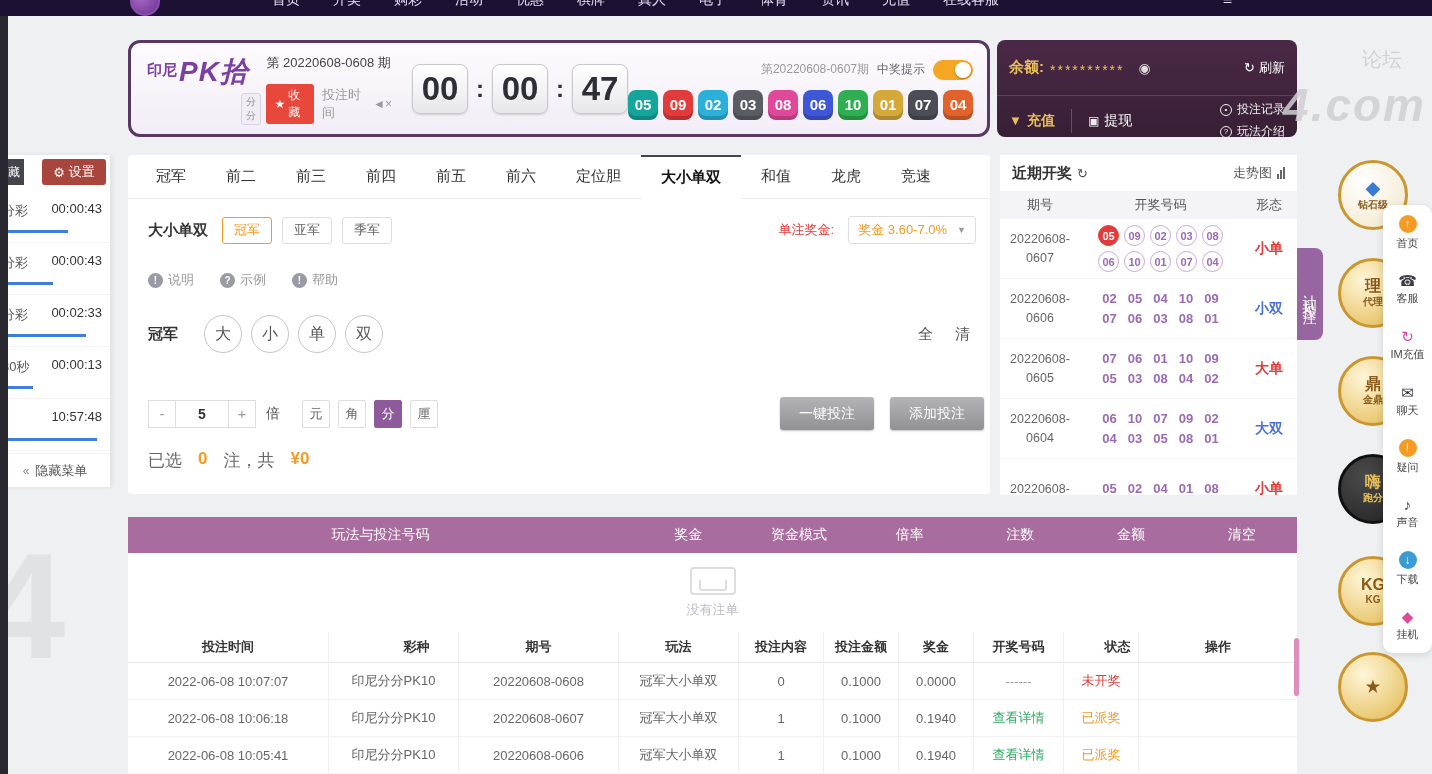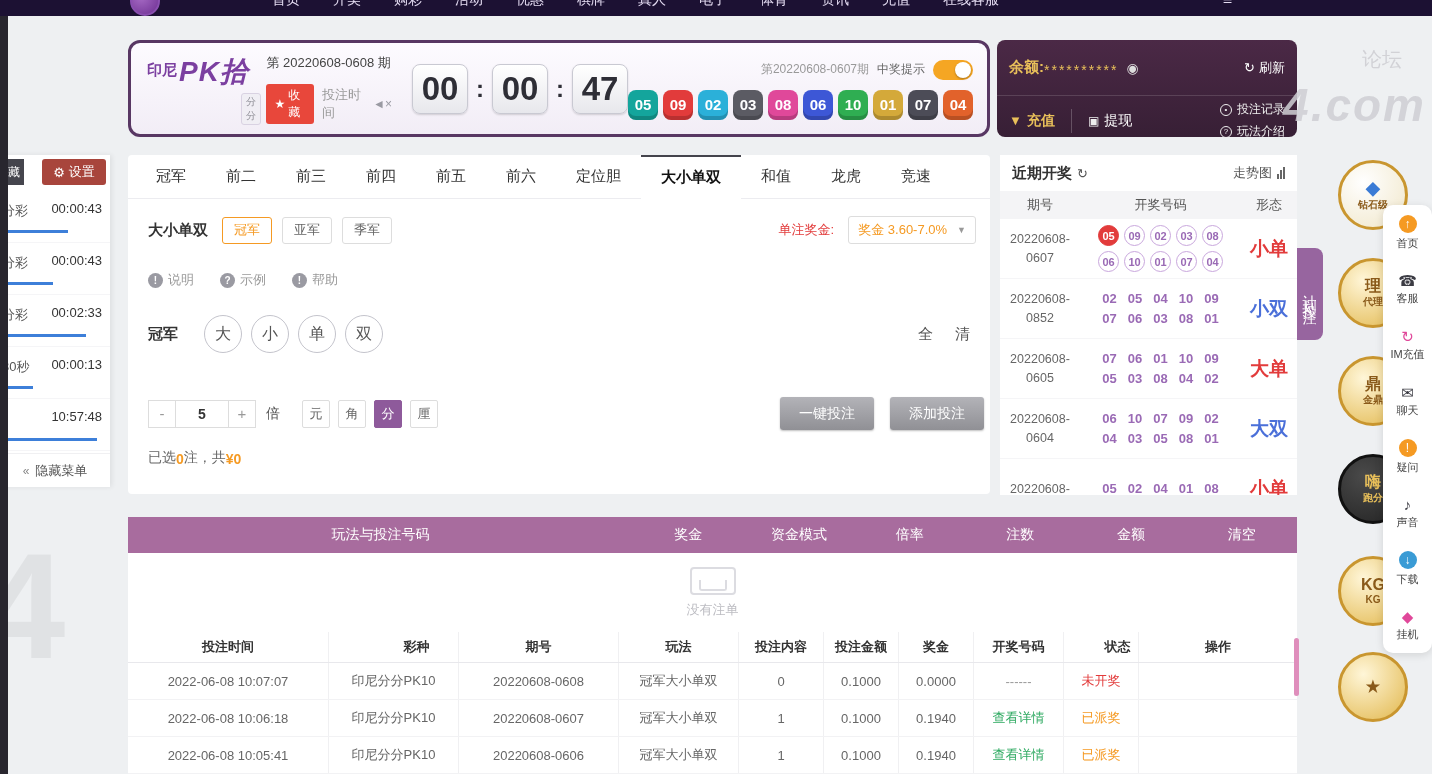--- a/index.html
+++ b/index.html
@@ -68,7 +68,7 @@
   
   .balance{position:absolute;left:997px;top:40px;width:300px;height:97px;border-radius:8px;z-index:2;
     background:linear-gradient(180deg,#4b2946,#371f35);color:#fff;}
-  .bal-top{height:56px;display:flex;align-items:center;padding:16px 12px;gap:0;border-bottom:1px solid rgba(255,255,255,.14);}
+  .bal-top{height:56px;display:flex;align-items:center;padding:16px 12px;gap:6px;border-bottom:1px solid rgba(255,255,255,.14);}
   .bal-label{color:#e9c05a;font-weight:bold;font-size:15px;}
   .bal-value{color:#e9c05a;font-size:14px;letter-spacing:2px;padding-top:5px;}
   .eye{margin-left:8px;color:#ddd;font-size:14px;}

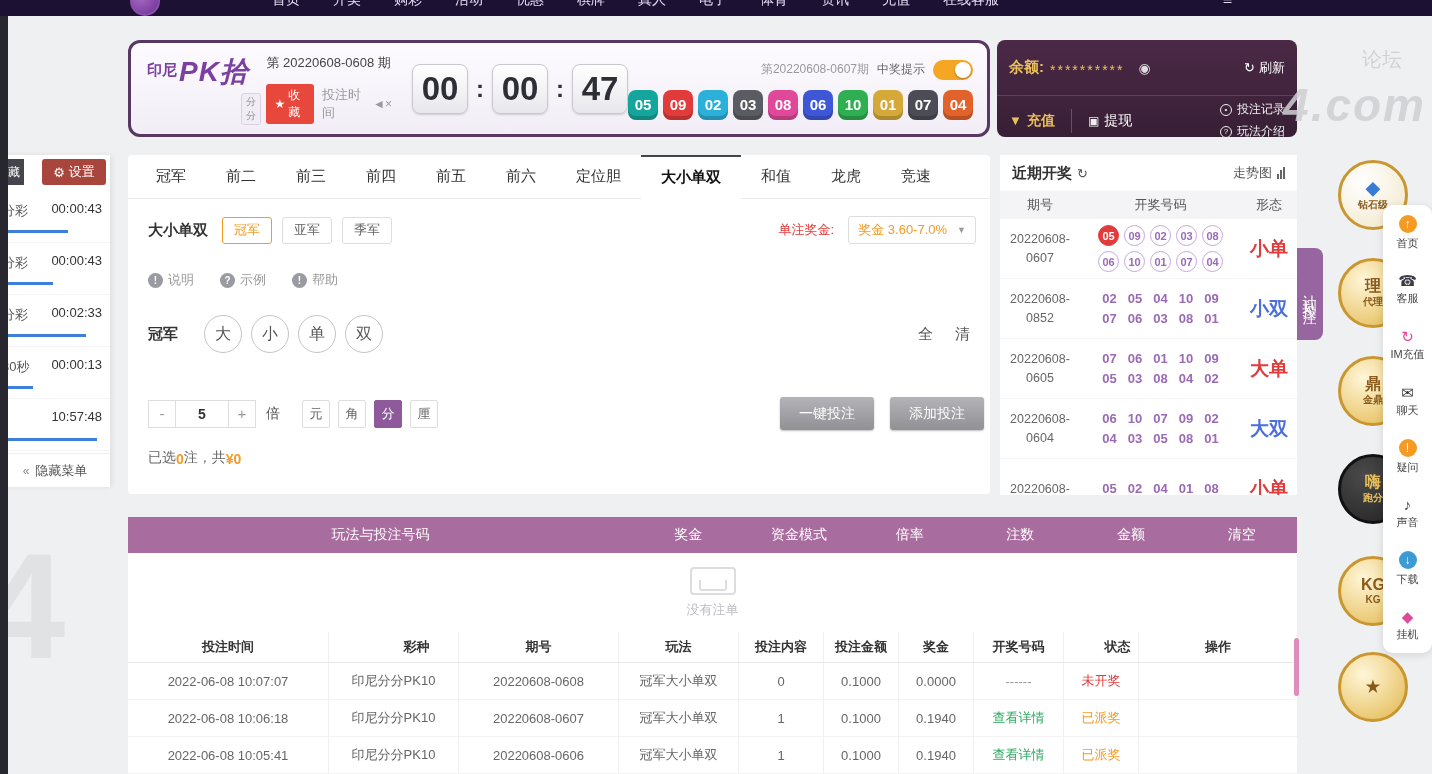--- a/index.html
+++ b/index.html
@@ -150,7 +150,7 @@
     display:flex;align-items:center;justify-content:center;}
   .rb.solid{background:#e23b3b;border-color:#e23b3b;color:#fff;}
   .ntext{font-size:13px;font-weight:bold;color:#9a6ab5;}
-  .rrow .col-shape{width:56px;display:flex;align-items:center;justify-content:center;font-size:19px;font-weight:bold;}
+  .rrow .col-shape{width:56px;display:flex;align-items:center;justify-content:center;font-size:14px;font-weight:bold;}
 
   .plan-tab{position:absolute;left:1297px;top:248px;width:26px;height:92px;background:#97659f;color:#fff;border-radius:0 8px 8px 0;
     writing-mode:vertical-rl;display:flex;align-items:center;justify-content:center;font-size:14px;letter-spacing:5px;z-index:3;cursor:pointer;}

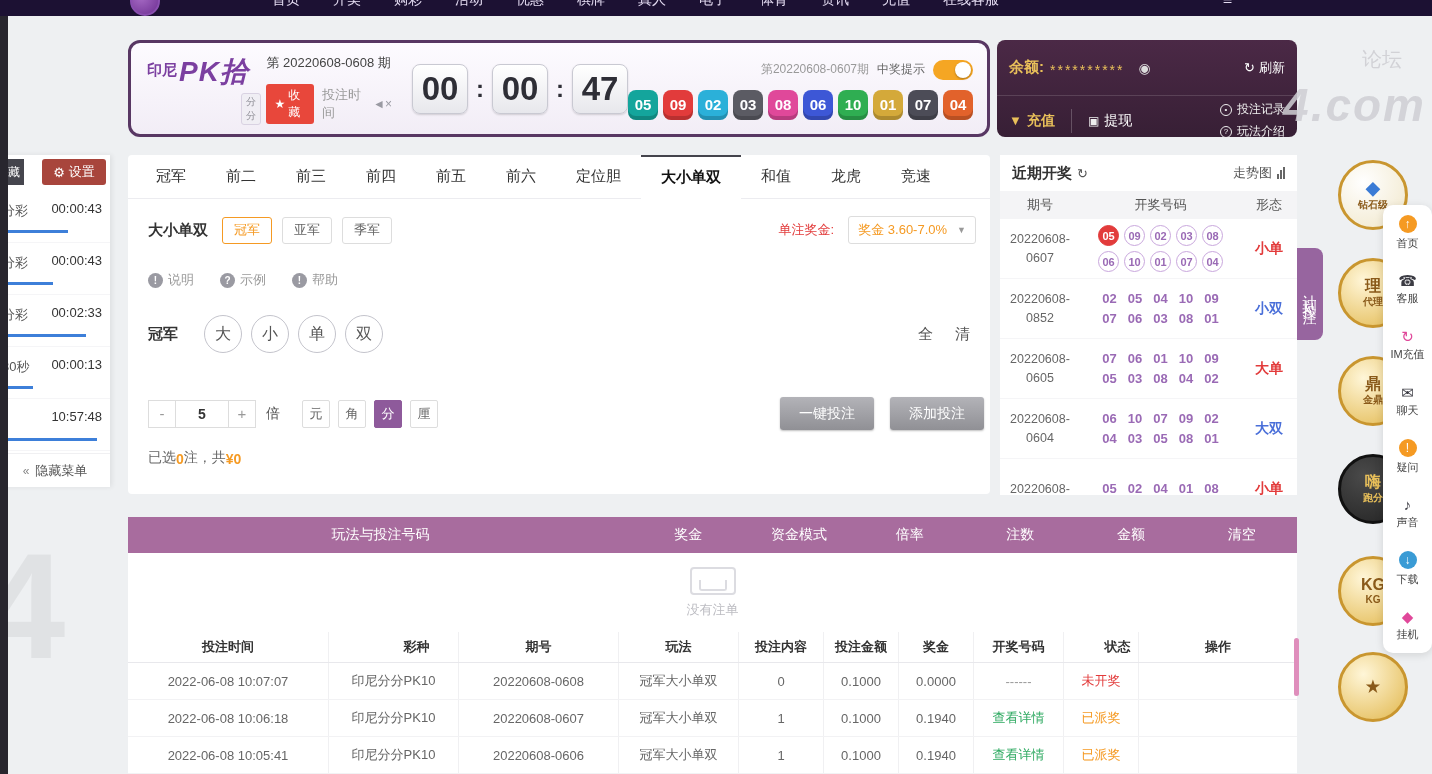--- a/index.html
+++ b/index.html
@@ -465,7 +465,7 @@
         <div class="rrow">
           <div class="col-issue">
             <span>20220608-</span>
-            <span>0852</span>
+            <span>0606</span>
           </div>
           <div class="col-nums">
             <div class="numline textline">

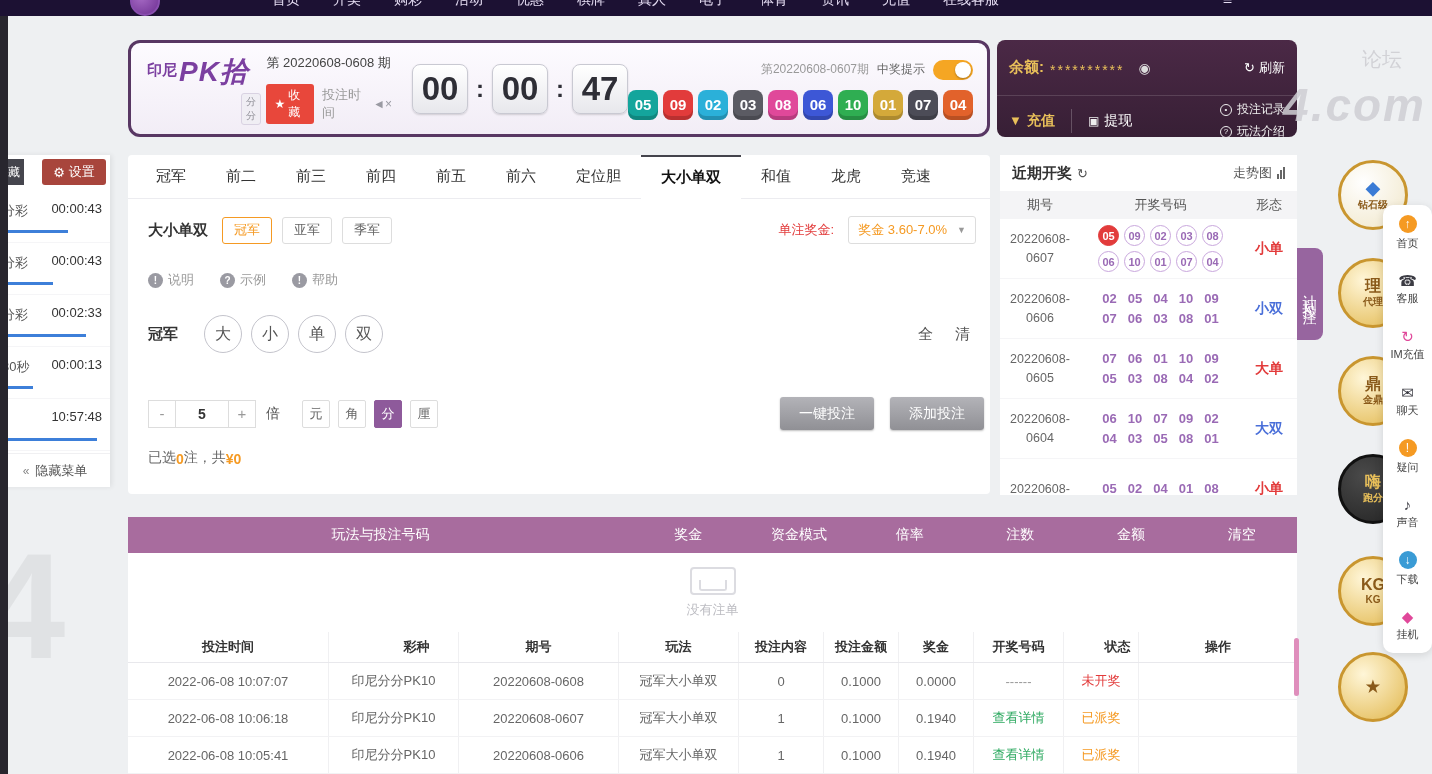--- a/index.html
+++ b/index.html
@@ -125,7 +125,7 @@
   .prow4 .spacer{flex:1;}
   .gray-btn{width:94px;height:33px;border-radius:3px;background:linear-gradient(180deg,#b3b3b8,#909095);color:#fff;font-size:14px;
     display:flex;align-items:center;justify-content:center;cursor:pointer;box-shadow:0 1px 2px rgba(0,0,0,.25);margin-left:16px;}
-  .prow5{position:absolute;left:20px;top:250px;font-size:14px;color:#666;display:flex;align-items:flex-end;gap:0;}
+  .prow5{position:absolute;left:20px;top:250px;font-size:17px;color:#666;display:flex;align-items:flex-start;gap:16px;}
   .hot{color:#f59a23;font-weight:bold;}
 
   

